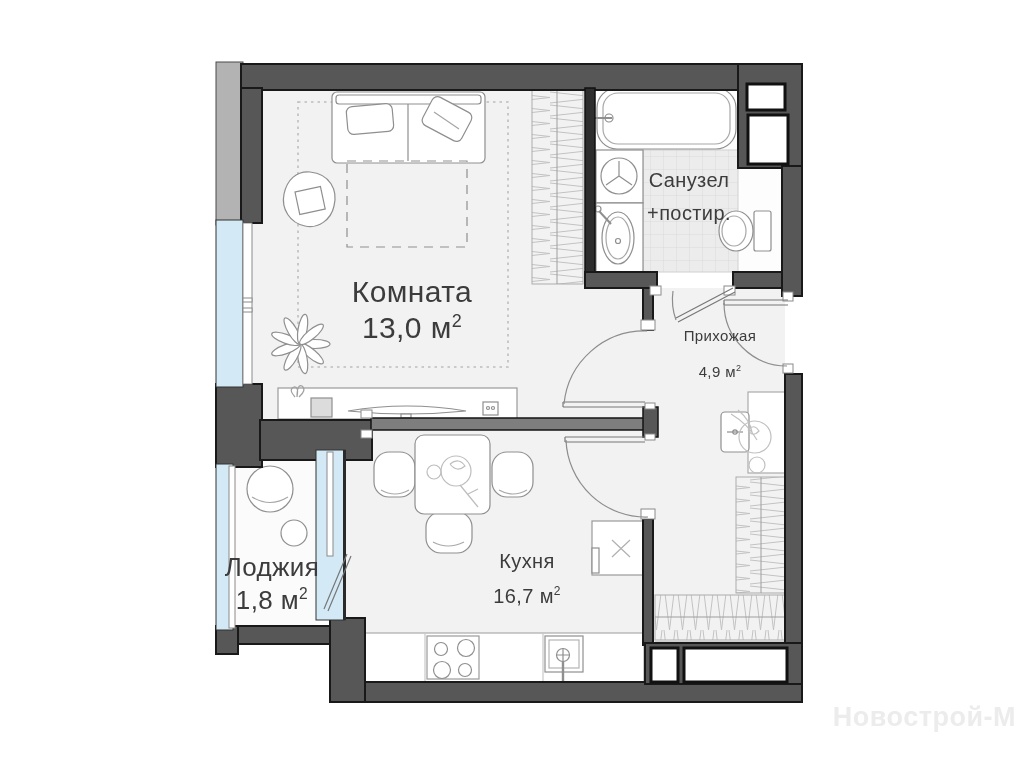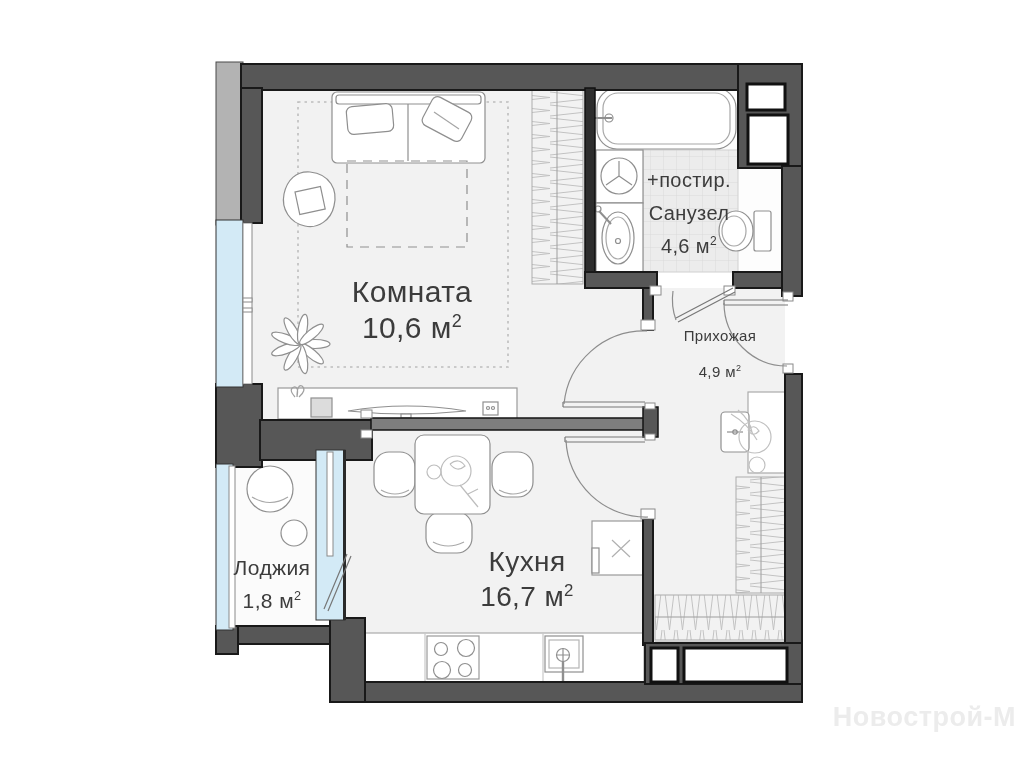--- a/index.html
+++ b/index.html
@@ -281,8 +281,8 @@
   </div>
 
   <div class="lbl lbl-bath">
+    <div class="ln">Санузел</div>
     <div class="ln">+постир.</div>
-    <div class="ln">Санузел</div>
     <div class="ln"><span>4,6</span><span> м</span><sup>2</sup></div>
   </div>
 

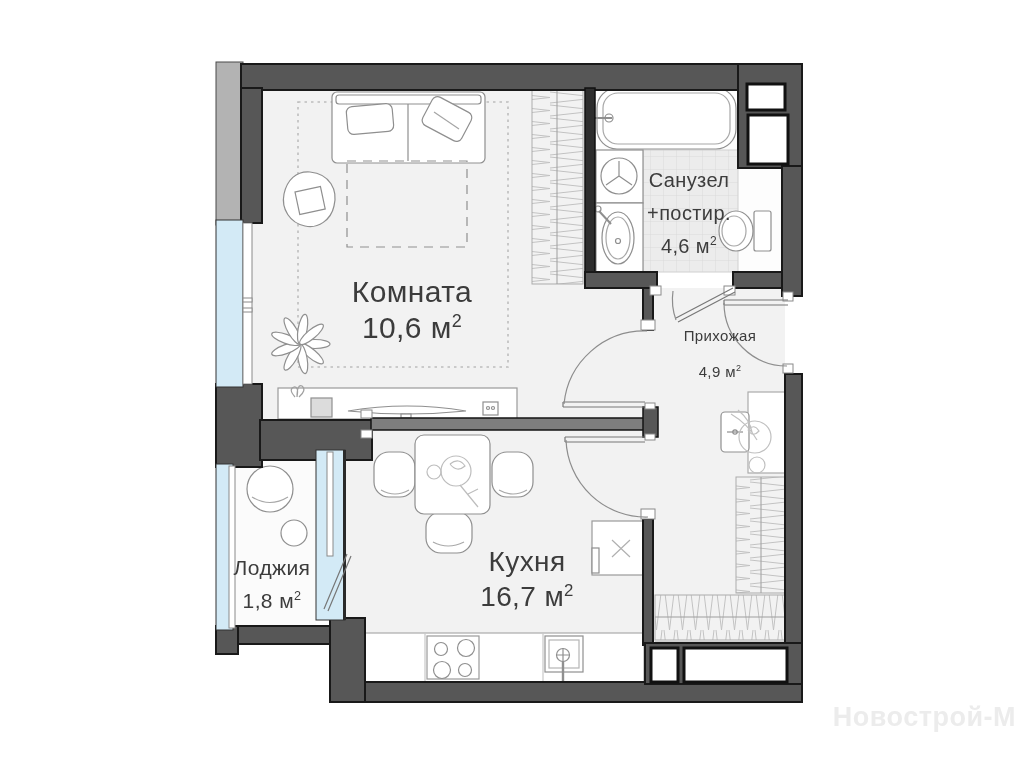--- a/index.html
+++ b/index.html
@@ -283,7 +283,6 @@
   <div class="lbl lbl-bath">
     <div class="ln">Санузел</div>
     <div class="ln">+постир.</div>
-    <div class="ln"><span>4,6</span><span> м</span><sup>2</sup></div>
   </div>
 
   <div class="lbl lbl-hall">

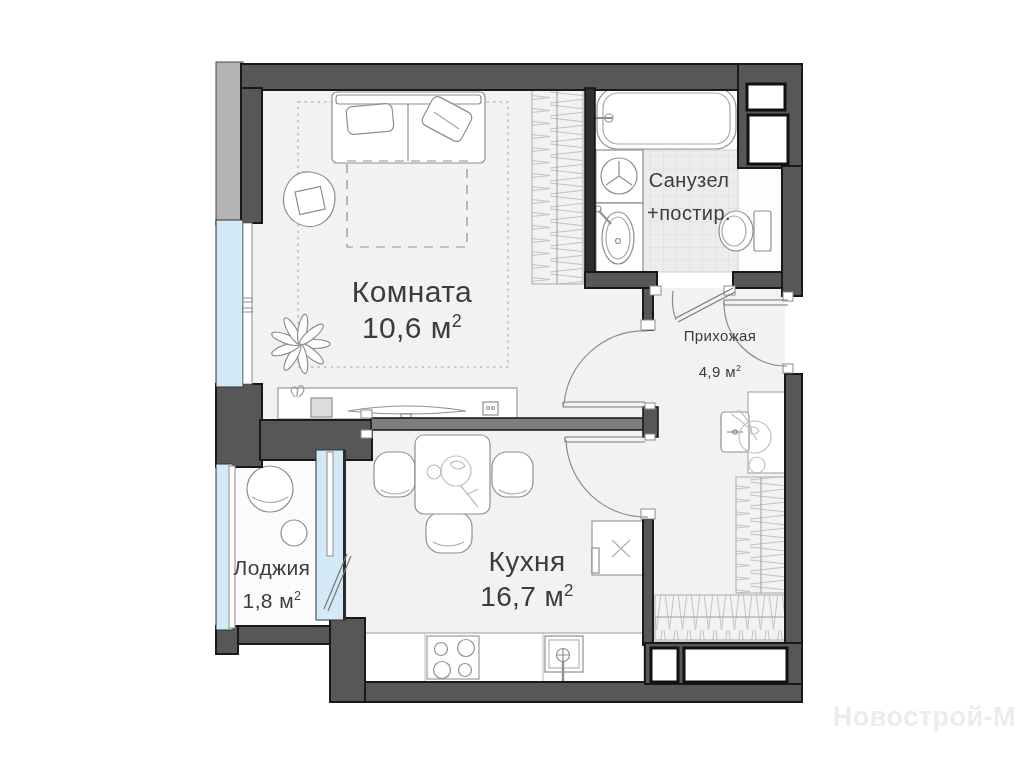--- a/index.html
+++ b/index.html
@@ -277,7 +277,7 @@
 
   <div class="lbl lbl-room">
     <div class="ln">Комната</div>
-    <div class="ln"><span>10,6</span><span> м</span><sup>2</sup></div>
+    <div class="ln"><span>13,0</span><span> м</span><sup>2</sup></div>
   </div>
 
   <div class="lbl lbl-bath">

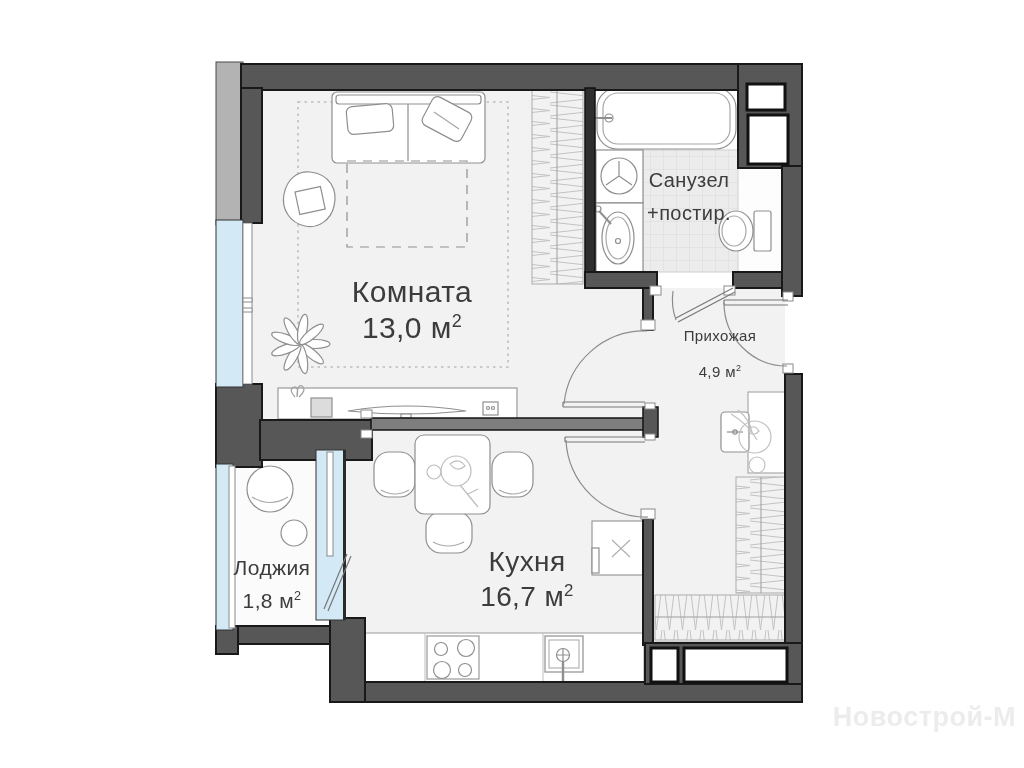--- a/index.html
+++ b/index.html
@@ -13,7 +13,7 @@
   .lbl-bath{left:633px;top:164px;width:112px;font-size:20px;line-height:33px;}
   .lbl-hall{left:649px;top:318px;width:142px;font-size:15px;line-height:36px;}
   .lbl-kitchen{left:427px;top:544px;width:200px;font-size:28px;line-height:35px;text-align:center;}
-  .lbl-loggia{left:210px;top:551px;width:124px;font-size:21px;line-height:33px;}
+  .lbl-loggia{left:210px;top:551px;width:124px;font-size:26px;line-height:33px;}
   .watermark{position:absolute;left:826px;top:702px;width:190px;text-align:right;
              font-size:27px;font-weight:bold;color:#ececec;letter-spacing:.5px;}
 </style>

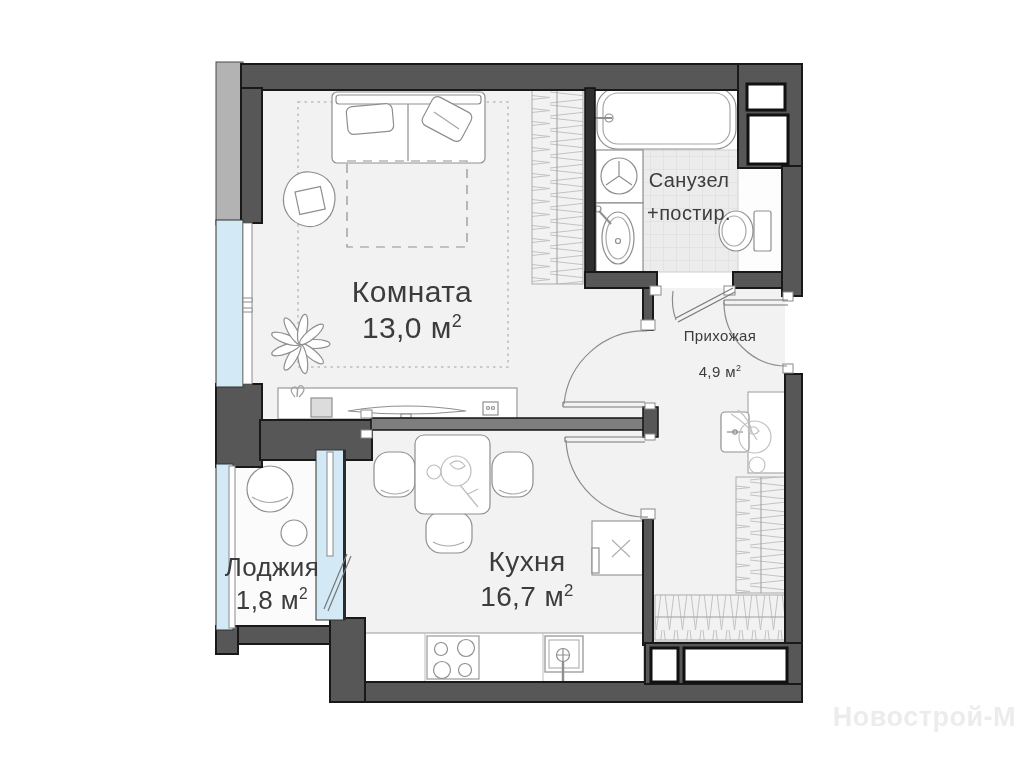--- a/index.html
+++ b/index.html
@@ -12,7 +12,7 @@
   .lbl-room{left:312px;top:274px;width:200px;font-size:30px;line-height:36px;}
   .lbl-bath{left:633px;top:164px;width:112px;font-size:20px;line-height:33px;}
   .lbl-hall{left:649px;top:318px;width:142px;font-size:15px;line-height:36px;}
-  .lbl-kitchen{left:427px;top:544px;width:200px;font-size:28px;line-height:35px;text-align:center;}
+  .lbl-kitchen{left:427px;top:544px;width:200px;font-size:20px;line-height:35px;text-align:center;}
   .lbl-loggia{left:210px;top:551px;width:124px;font-size:26px;line-height:33px;}
   .watermark{position:absolute;left:826px;top:702px;width:190px;text-align:right;
              font-size:27px;font-weight:bold;color:#ececec;letter-spacing:.5px;}

